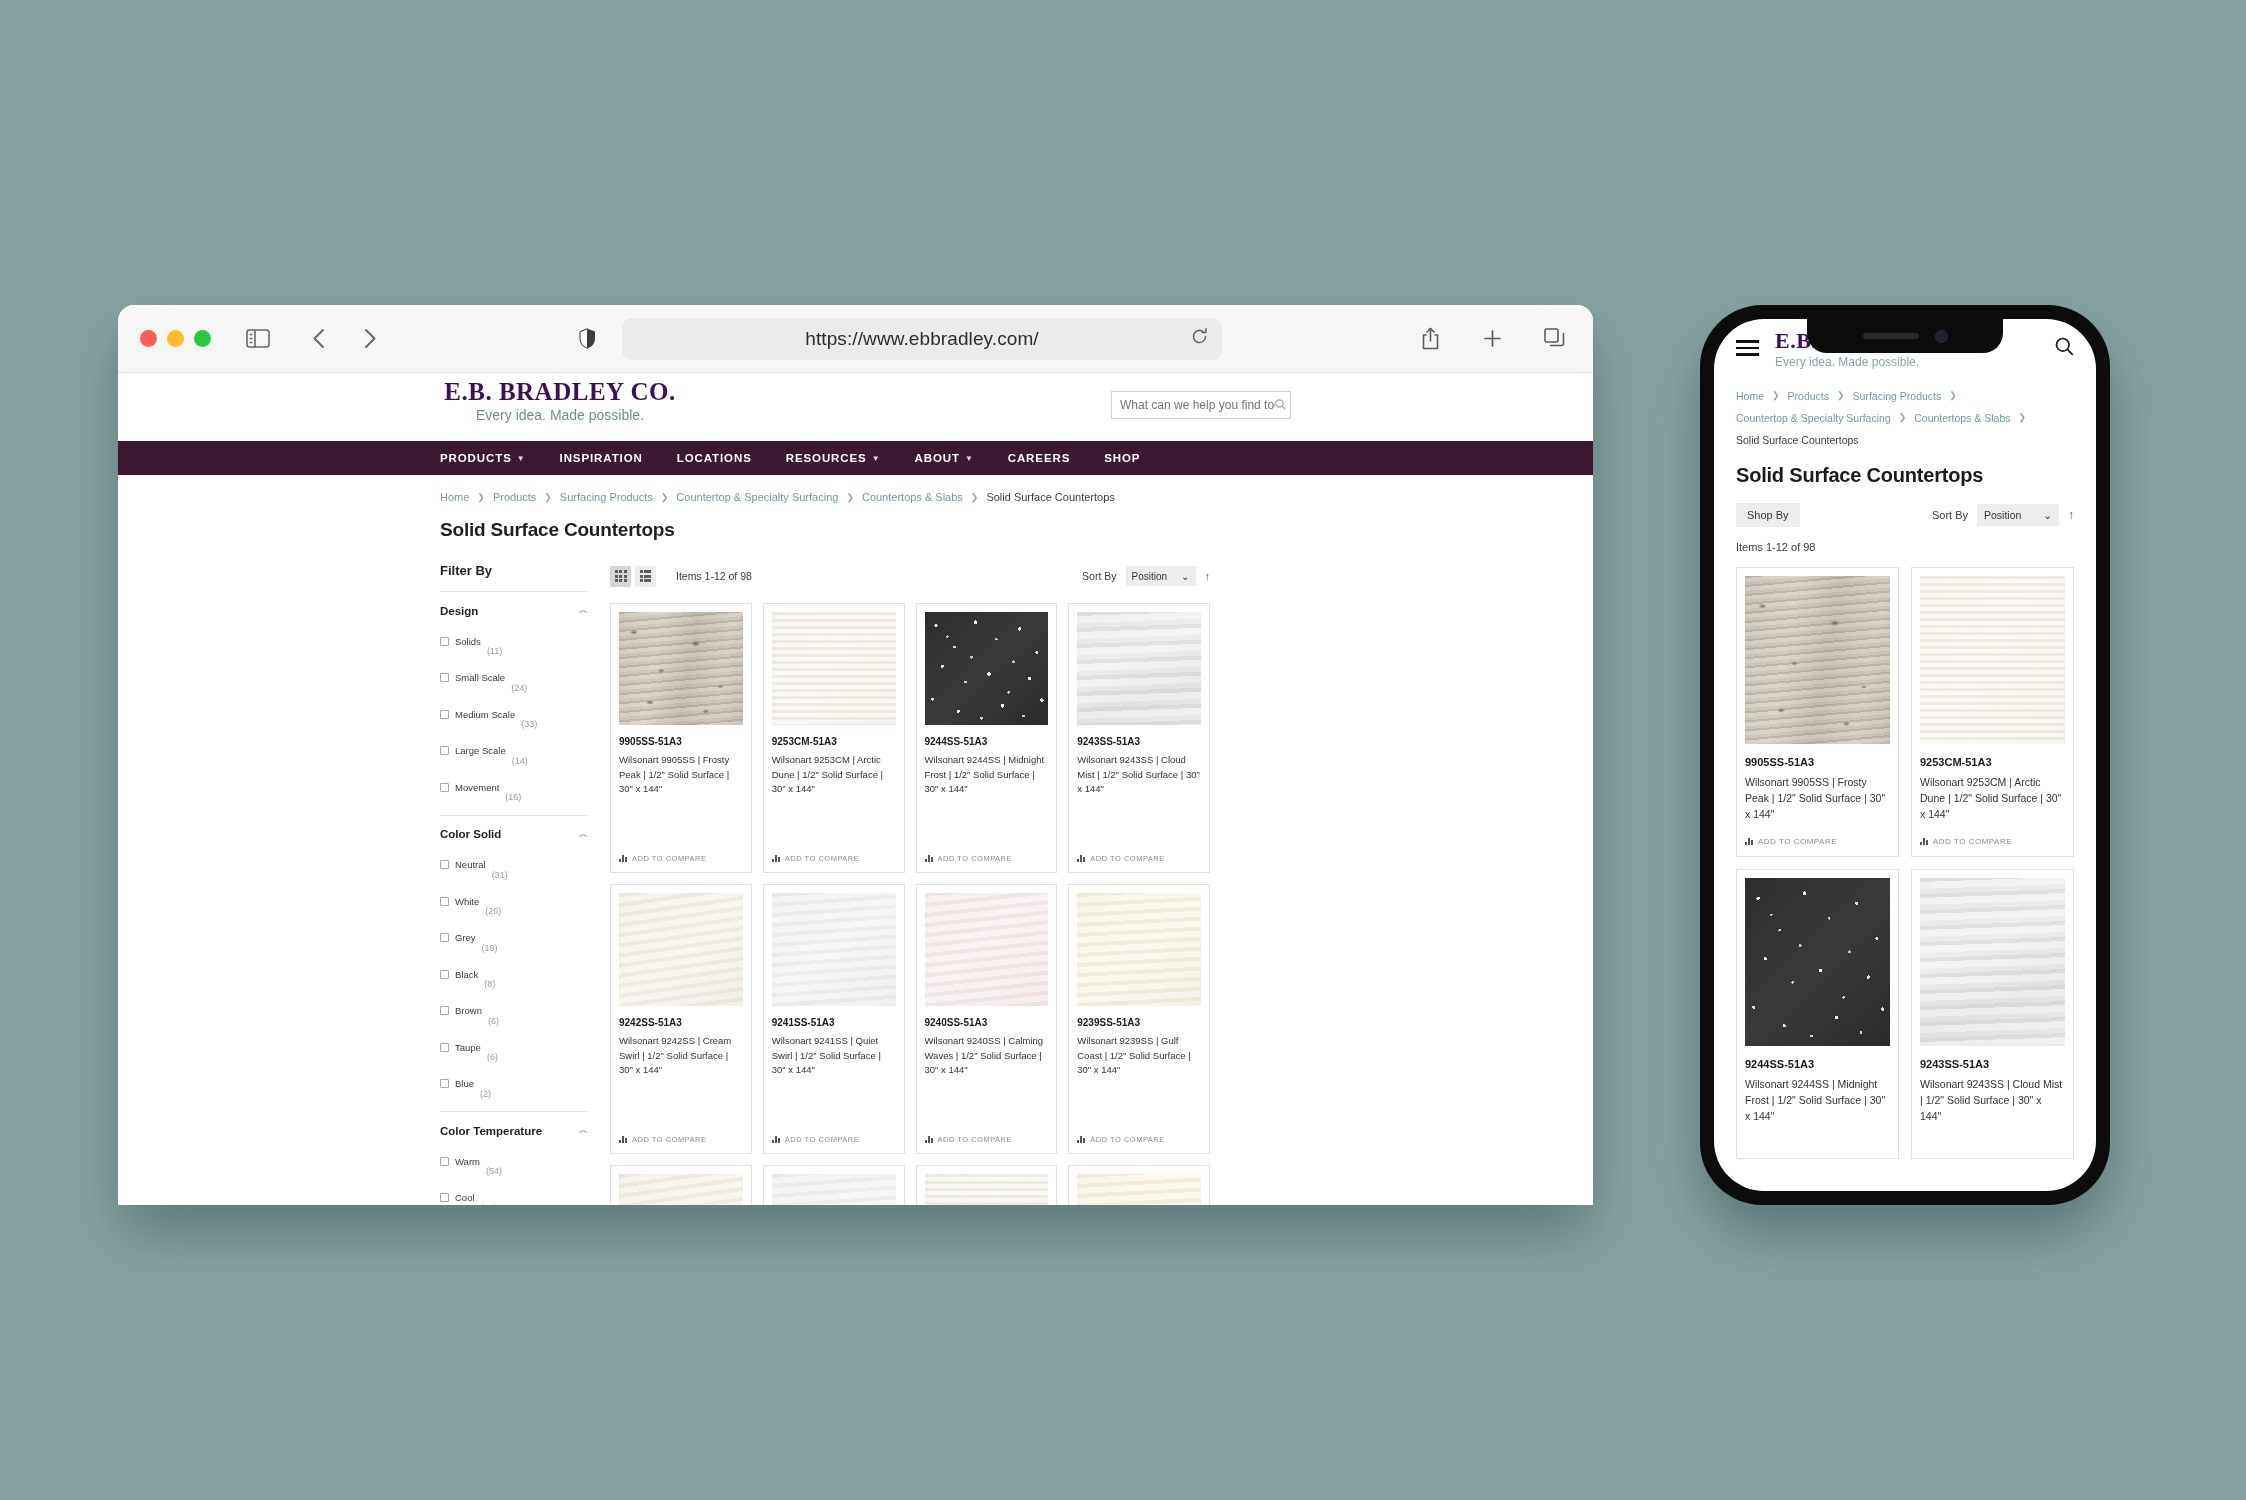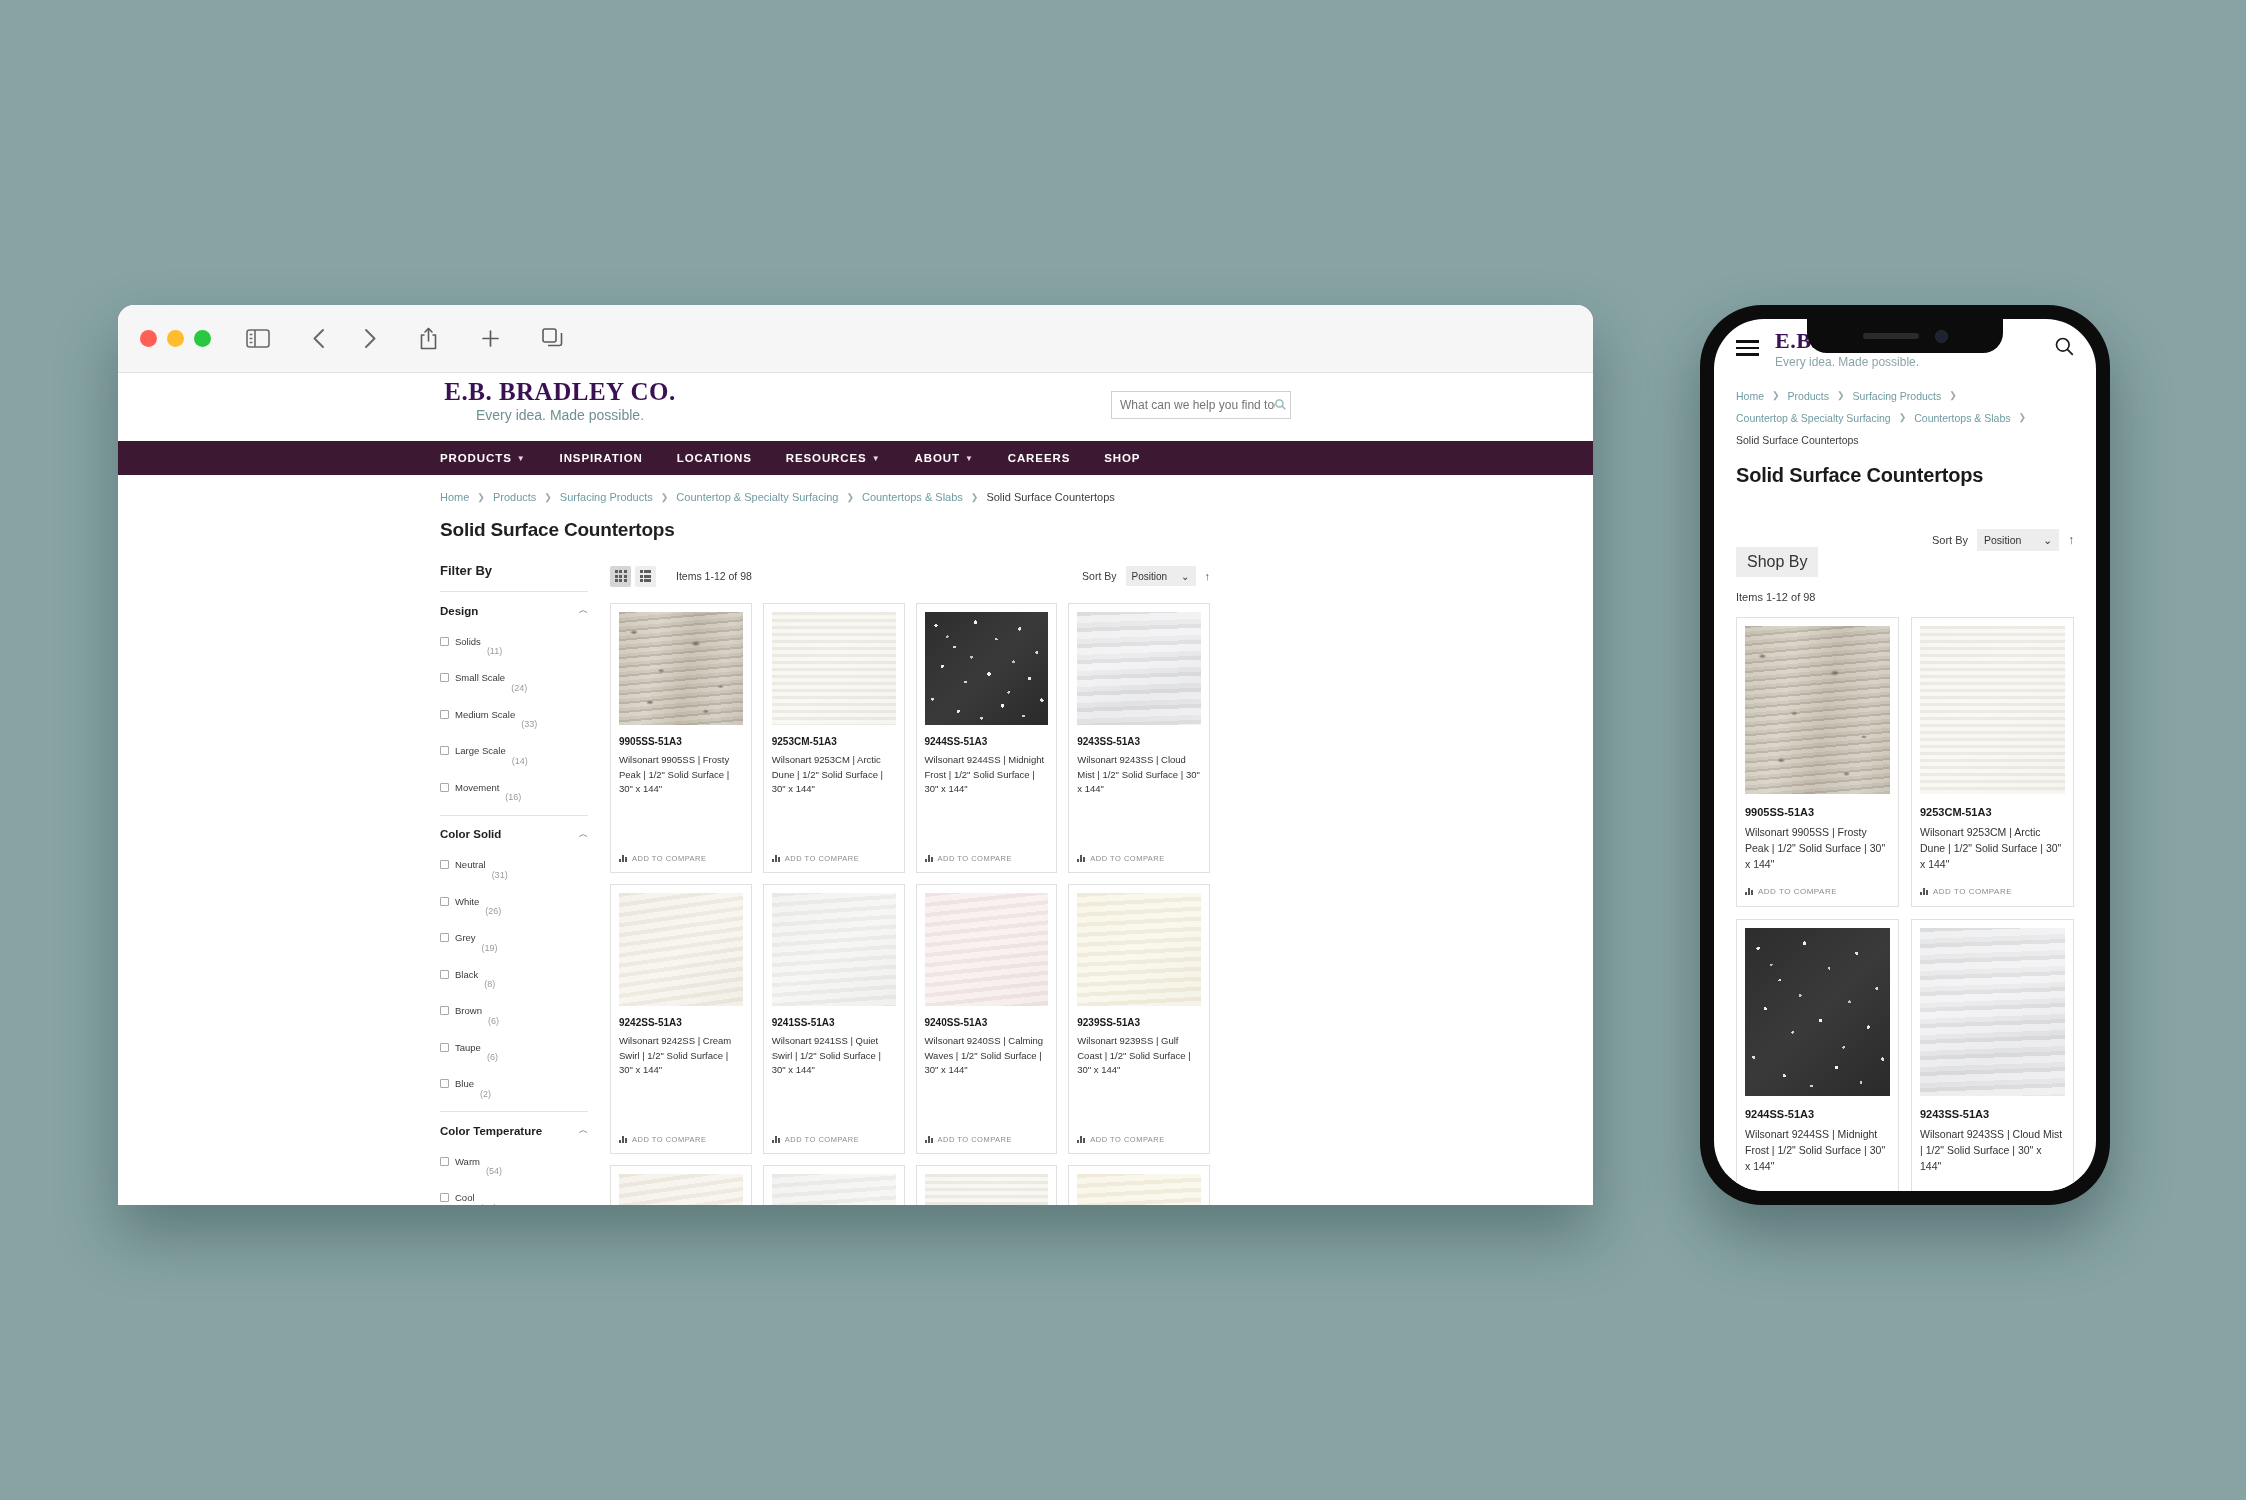--- a/index.html
+++ b/index.html
@@ -365,6 +365,23 @@
       </div>
     </div>
 
+    <div id="address-bar-wrap">
+      <div class="tb-icon" id="shield-icon">
+        <svg width="17" height="21" viewBox="0 0 17 21">
+            <path d="M8.5 0.8 L16 3.6 V10.5 C16 15.4 12.7 19 8.5 20.3 C4.3 19 1 15.4 1 10.5 V3.6 Z" fill="#3d3d3d"></path>
+            <path d="M8.5 0.8 L1 3.6 V10.5 C1 15.4 4.3 19 8.5 20.3 Z" fill="#ffffff" stroke="#3d3d3d" stroke-width="1"></path>
+          </svg>
+      </div>
+      <div id="address-bar">
+        <span id="address-url">https://www.ebbradley.com/</span>
+        <span id="reload-icon">
+          <svg width="17" height="17" viewBox="0 0 17 17" fill="none" stroke="#646464" stroke-width="1.5" stroke-linecap="round">
+            <path d="M14.6 8.5 A6.1 6.1 0 1 1 12.4 3.8"></path>
+              <polyline points="14.9,0.8 14.9,4.6 11.1,4.6"></polyline>
+          </svg>
+        </span>
+      </div>
+    </div>
 
     <div class="tb-right">
       <div class="tb-icon">

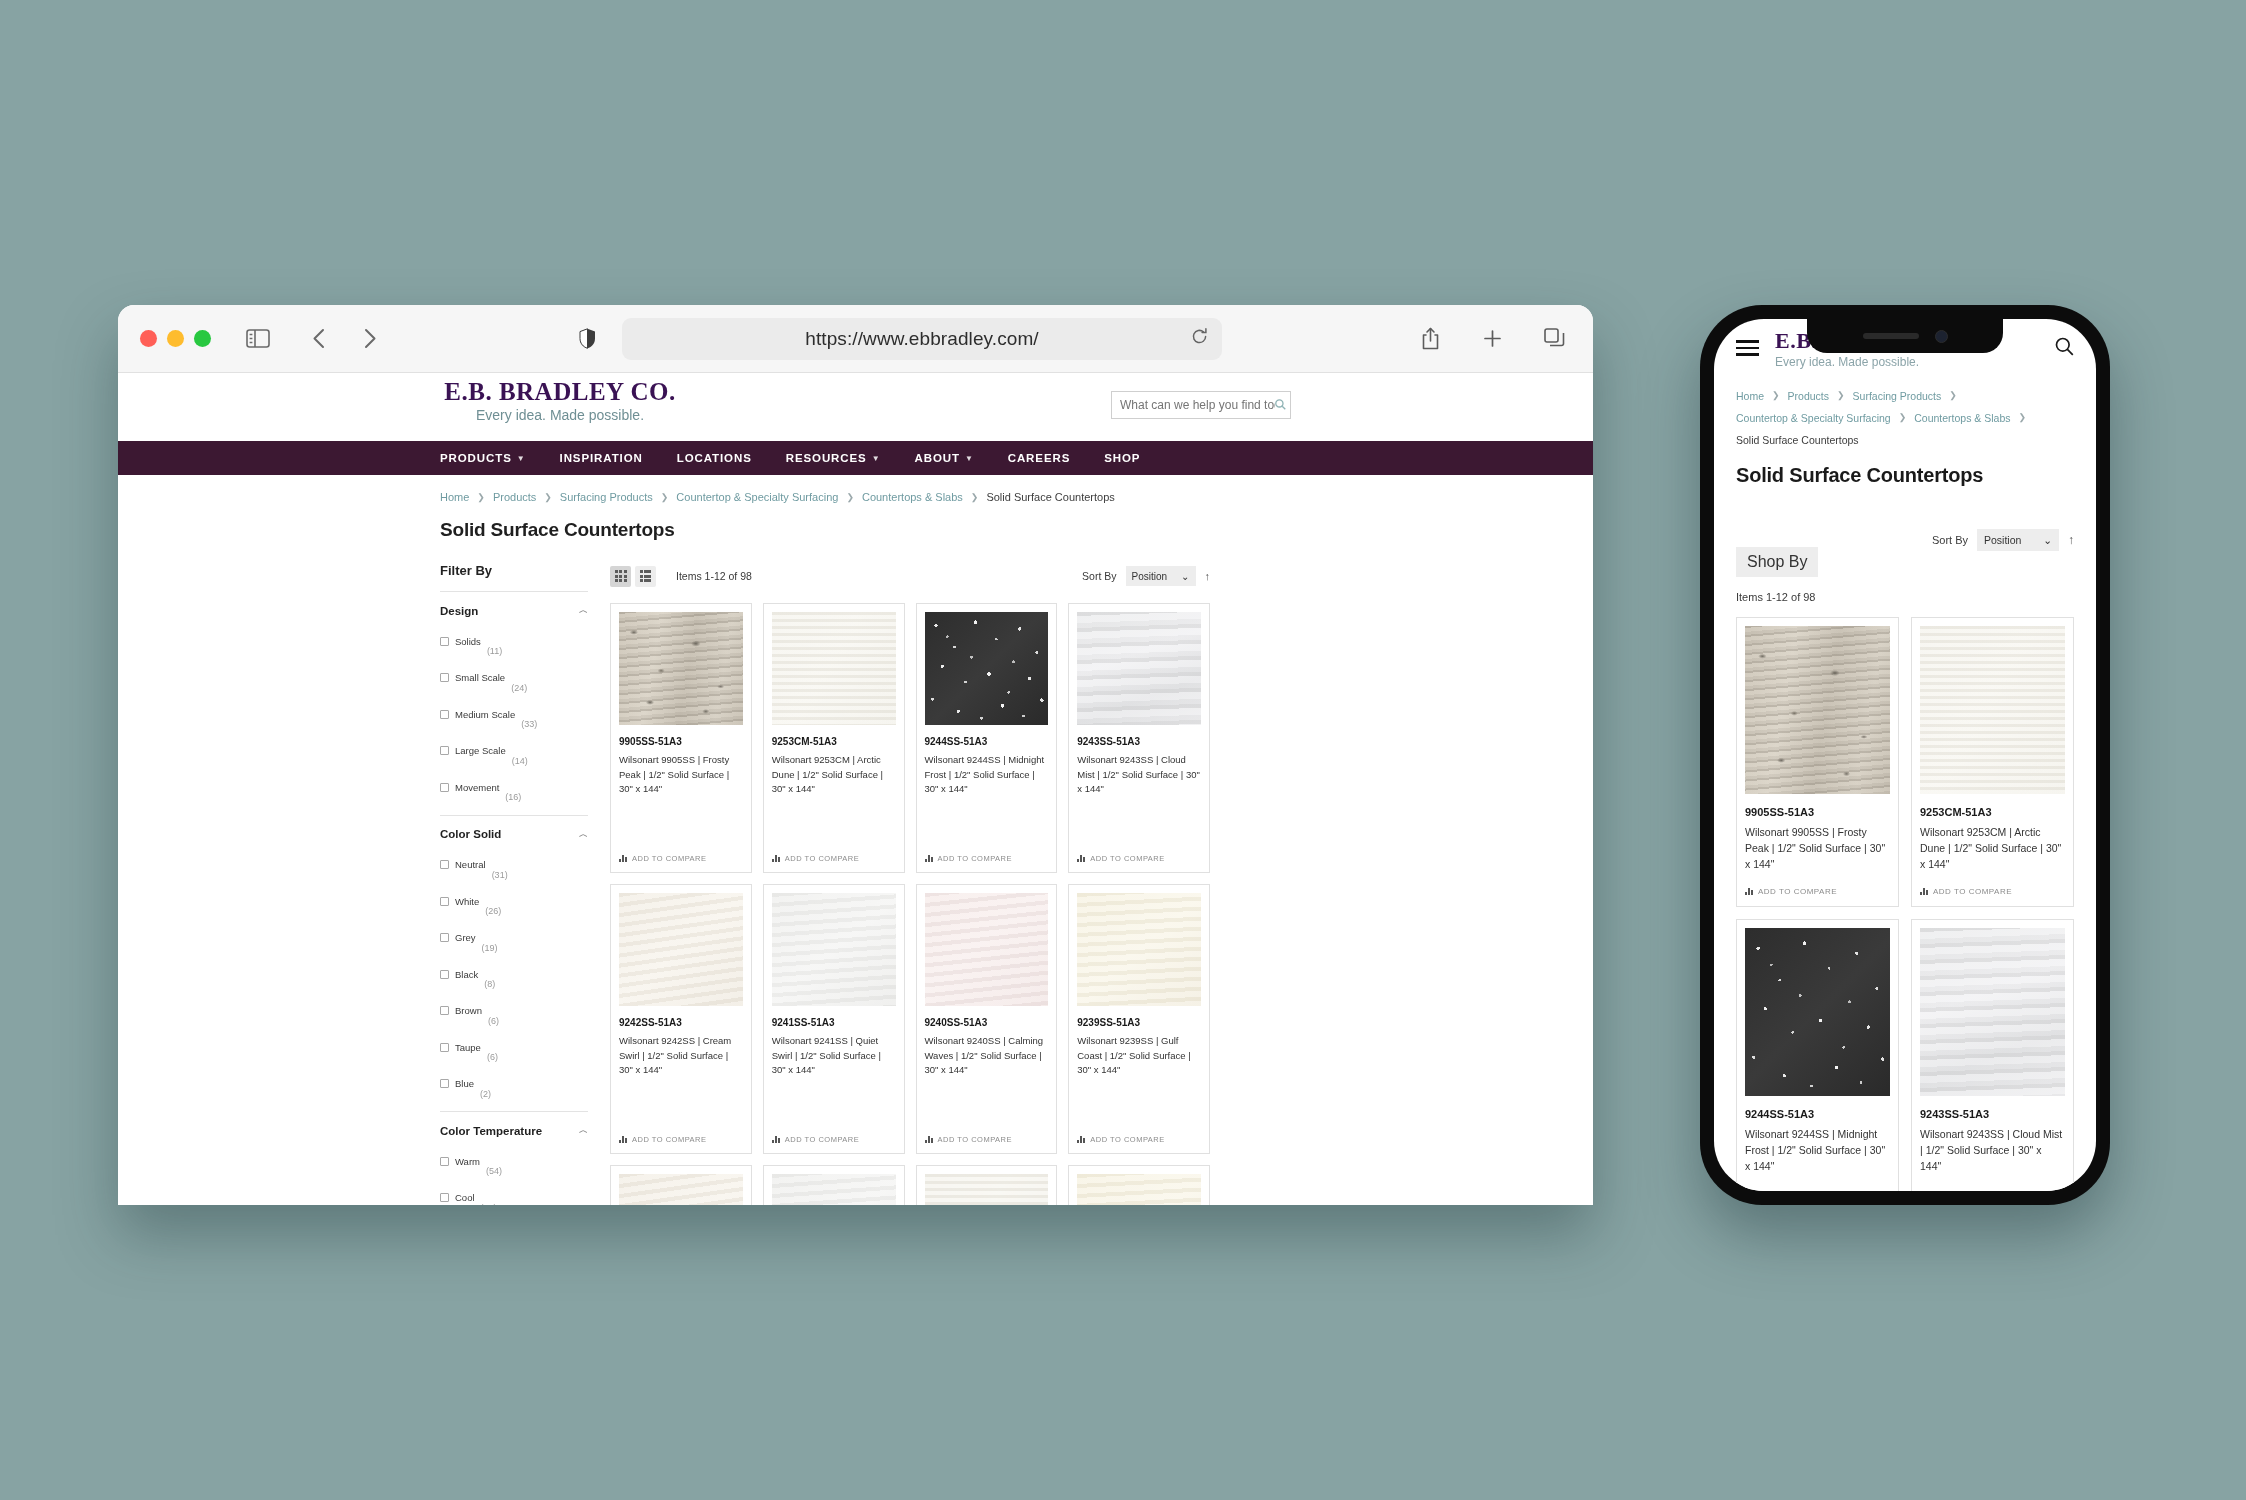--- a/index.html
+++ b/index.html
@@ -299,8 +299,8 @@
     padding: 16px 22px 0; display: flex; align-items: center;
   }
   #m-shopby {
-    background: #ededed; font-size: 16px; color: #333;
-    padding: 6px 11px; cursor: pointer; margin-top: 44px;
+    background: #ededed; font-size: 11px; color: #333;
+    padding: 6px 11px; cursor: pointer;
   }
   #m-sort-wrap { margin-left: auto; display: flex; align-items: center; gap: 9px; }
   #m-sort-label { font-size: 11px; color: #3a3a3a; }

